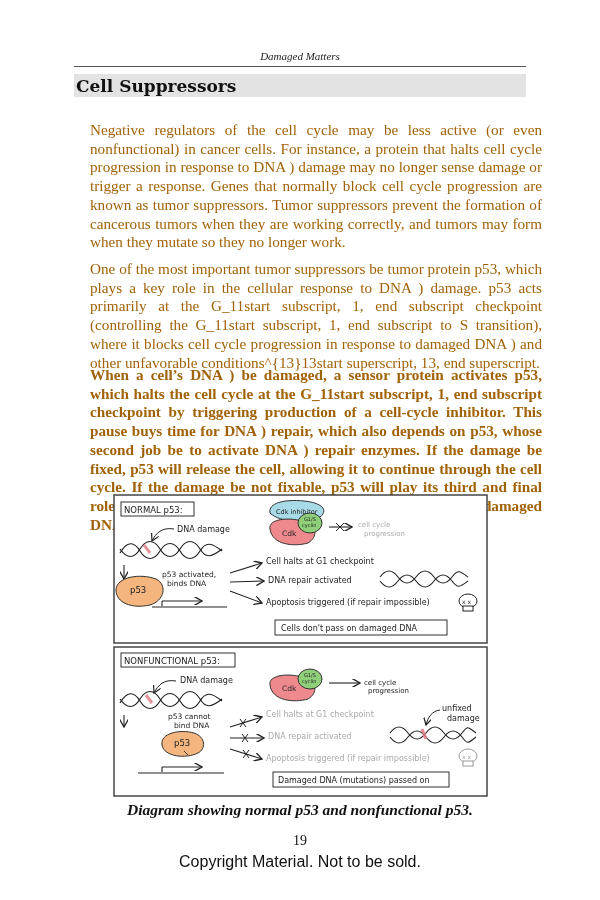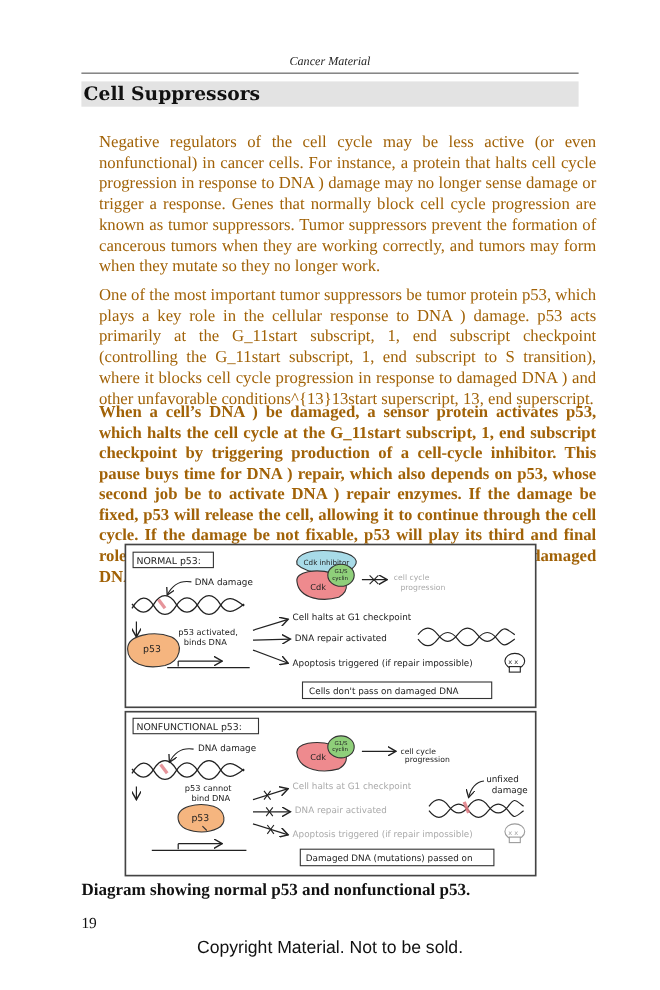--- a/index.html
+++ b/index.html
@@ -42,7 +42,7 @@
 </head>
 <body>
 
-<div class="running-head">Cancer Material</div>
+<div class="running-head">Damaged Matters</div>
 <div class="head-rule"></div>
 
 <div class="section-bar"></div>

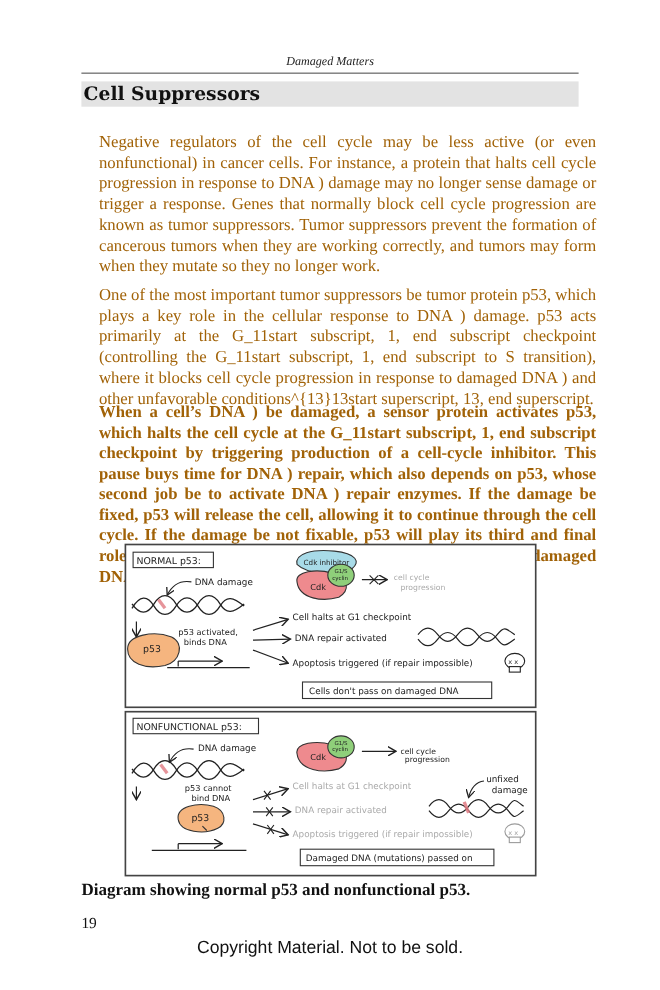--- a/index.html
+++ b/index.html
@@ -29,8 +29,8 @@
   .figure { position: absolute; left: 112px; top: 493px; width: 378px; height: 306px; }
   .figure svg { display: block; }
   .caption {
-    position: absolute; left: 74px; top: 801px; width: 452px; 
-    font-weight: bold; font-size: 15.5px;
+    position: absolute; left: 74px; top: 801px; width: 452px; text-align: center;
+    font-weight: bold; font-style: italic; font-size: 15.5px;
   }
   .page-num { position: absolute; left: 74px; top: 833px; width: 452px; font-size: 14px; }
   .copyright {

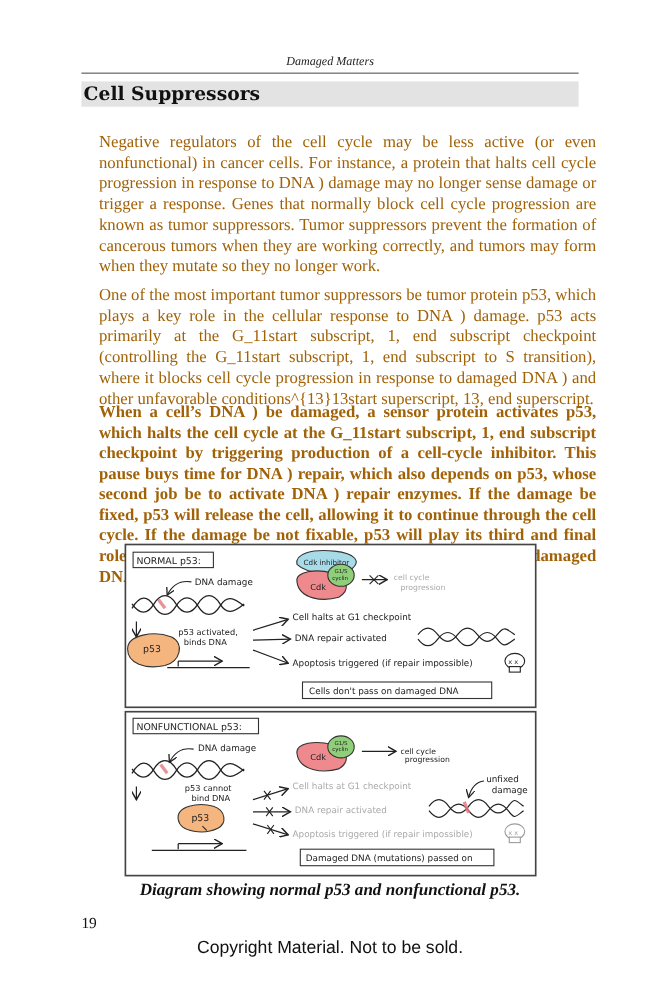--- a/index.html
+++ b/index.html
@@ -32,7 +32,7 @@
     position: absolute; left: 74px; top: 801px; width: 452px; text-align: center;
     font-weight: bold; font-style: italic; font-size: 15.5px;
   }
-  .page-num { position: absolute; left: 74px; top: 833px; width: 452px; font-size: 14px; }
+  .page-num { position: absolute; left: 74px; top: 833px; width: 452px; text-align: center; font-size: 14px; }
   .copyright {
     position: absolute; left: 74px; top: 853px; width: 452px; text-align: center;
     font-family: "Liberation Sans", "DejaVu Sans", sans-serif; font-size: 16px; color: #111;

